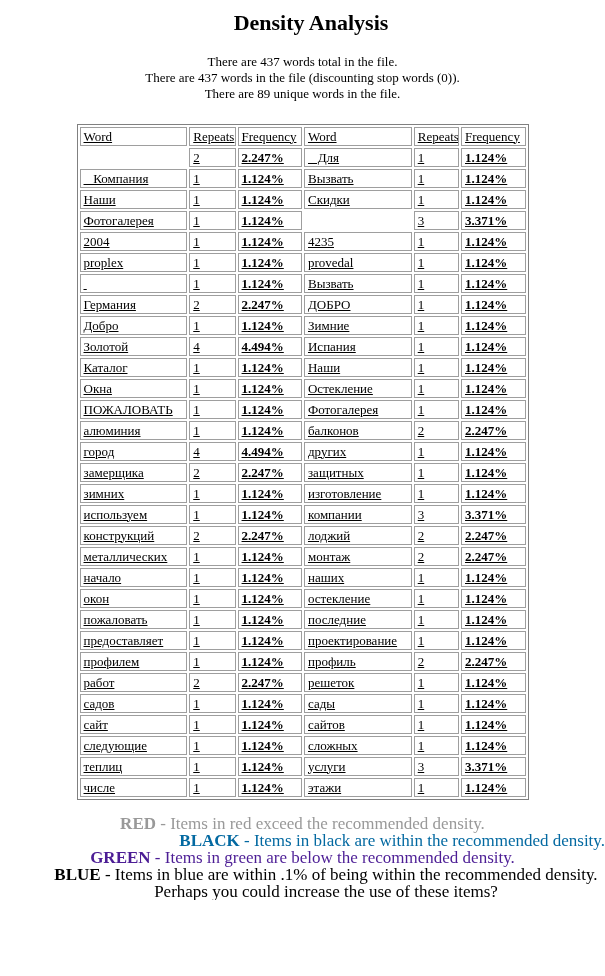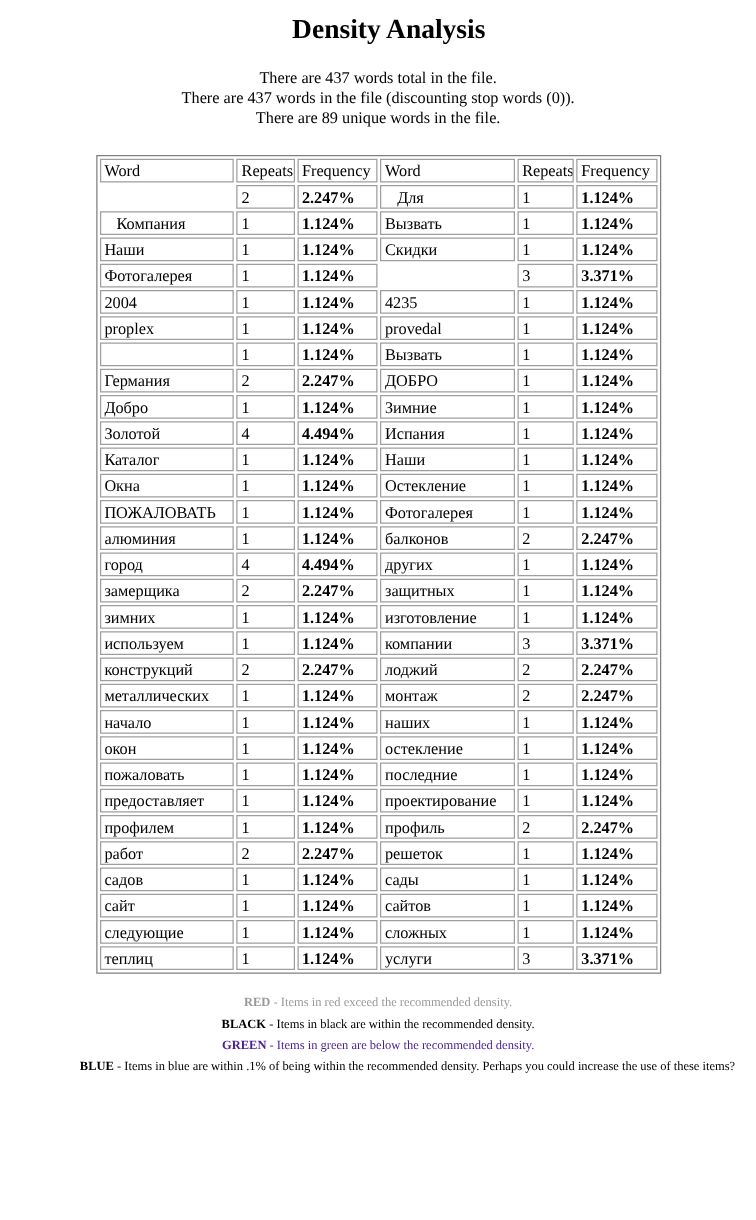--- a/index.html
+++ b/index.html
@@ -29,6 +29,7 @@
     border: 1px solid #808080;
     table-layout: fixed;
     width: 452px;
+    text-decoration: underline;
   }
   table.density th, table.density td {
     box-sizing: border-box;

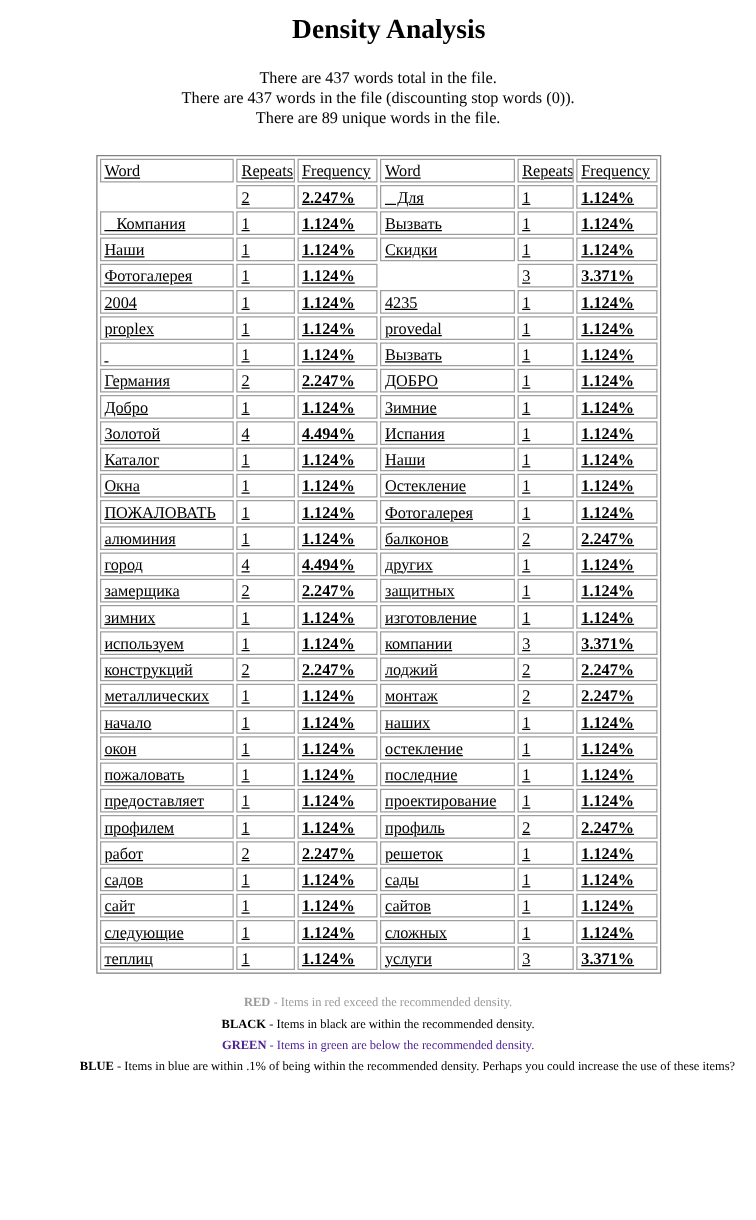--- a/index.html
+++ b/index.html
@@ -323,6 +323,14 @@
         <td class="repeats">3</td>
         <td class="frequency">3.371%</td>
       </tr>
+      <tr>
+        <td class="word">числе</td>
+        <td class="repeats">1</td>
+        <td class="frequency">1.124%</td>
+        <td class="word">этажи</td>
+        <td class="repeats">1</td>
+        <td class="frequency">1.124%</td>
+      </tr>
     </tbody>
 </table>
 

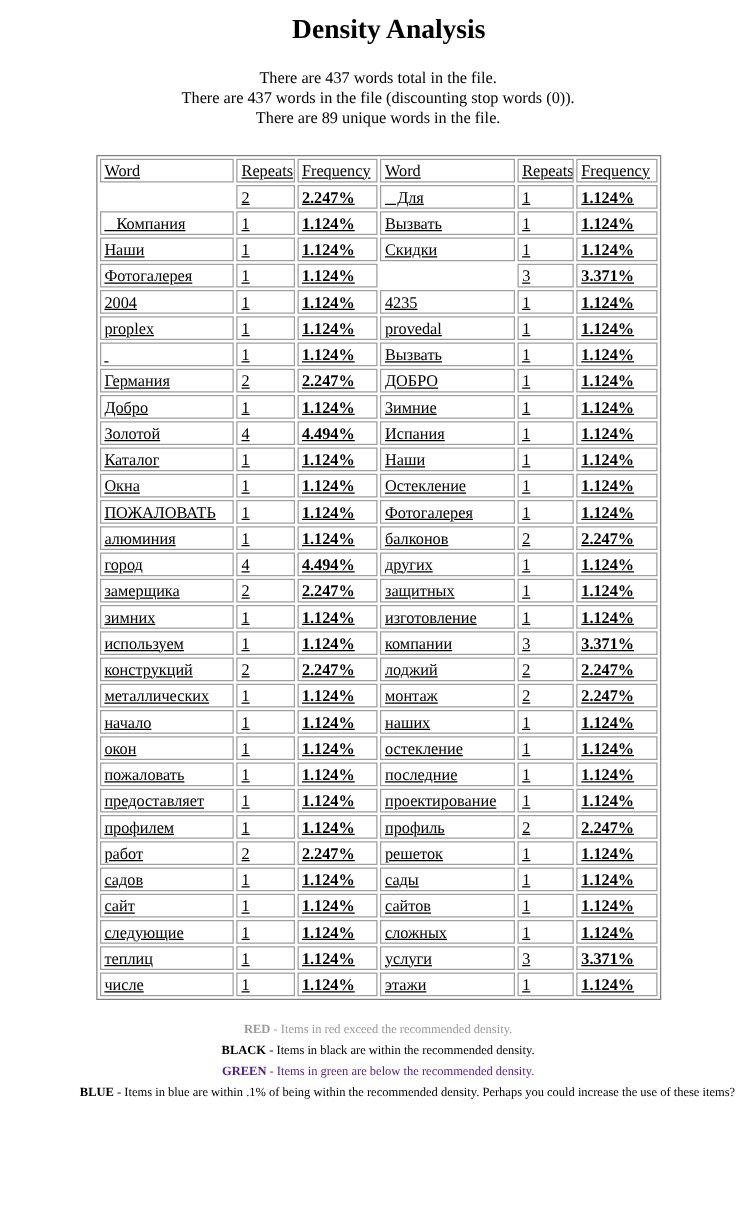--- a/index.html
+++ b/index.html
@@ -47,7 +47,7 @@
   .legend {
     margin-top: 15px;
     text-align: center;
-    font-size: 10px;
+    font-size: 17px;
     line-height: 17px;
   }
   .legend .legend-label { font-weight: bold; }

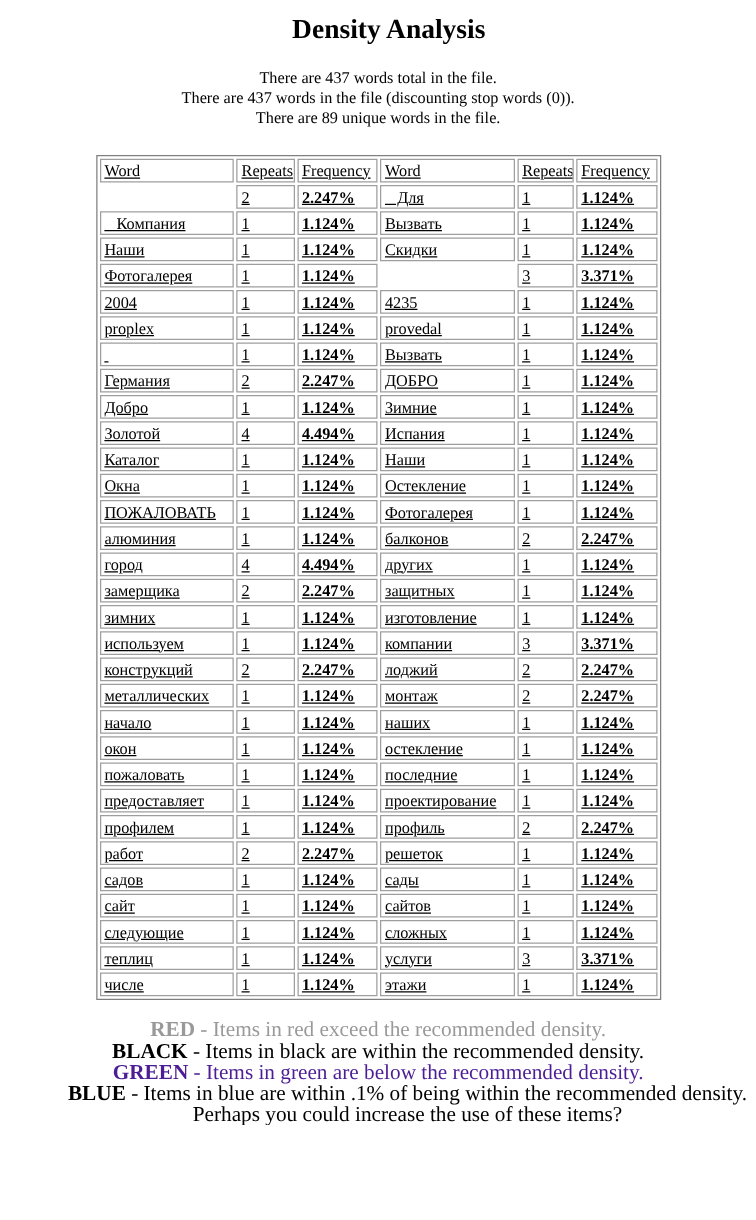--- a/index.html
+++ b/index.html
@@ -336,7 +336,7 @@
 
 <div class="legend">
   <div style="color: rgb(153, 153, 153);"><span class="legend-label">RED</span><span> - Items in red exceed the recommended density.</span></div>
-  <div style="color: #000000;"><span class="legend-label">BLACK</span><span> - Items in black are within the recommended density.</span></div>
+  <div style="color: #0369a1; text-align: right;"><span class="legend-label">BLACK</span><span> - Items in black are within the recommended density.</span></div>
   <div style="color: #4c1d95;"><span class="legend-label">GREEN</span><span> - Items in green are below the recommended density.</span></div>
   <div style="color: rgb(0, 0, 0); padding-left: 47px;"><span class="legend-label">BLUE</span><span> - Items in blue are within .1% of being within the recommended density. Perhaps you could increase the use of these items?</span></div>
 </div>

